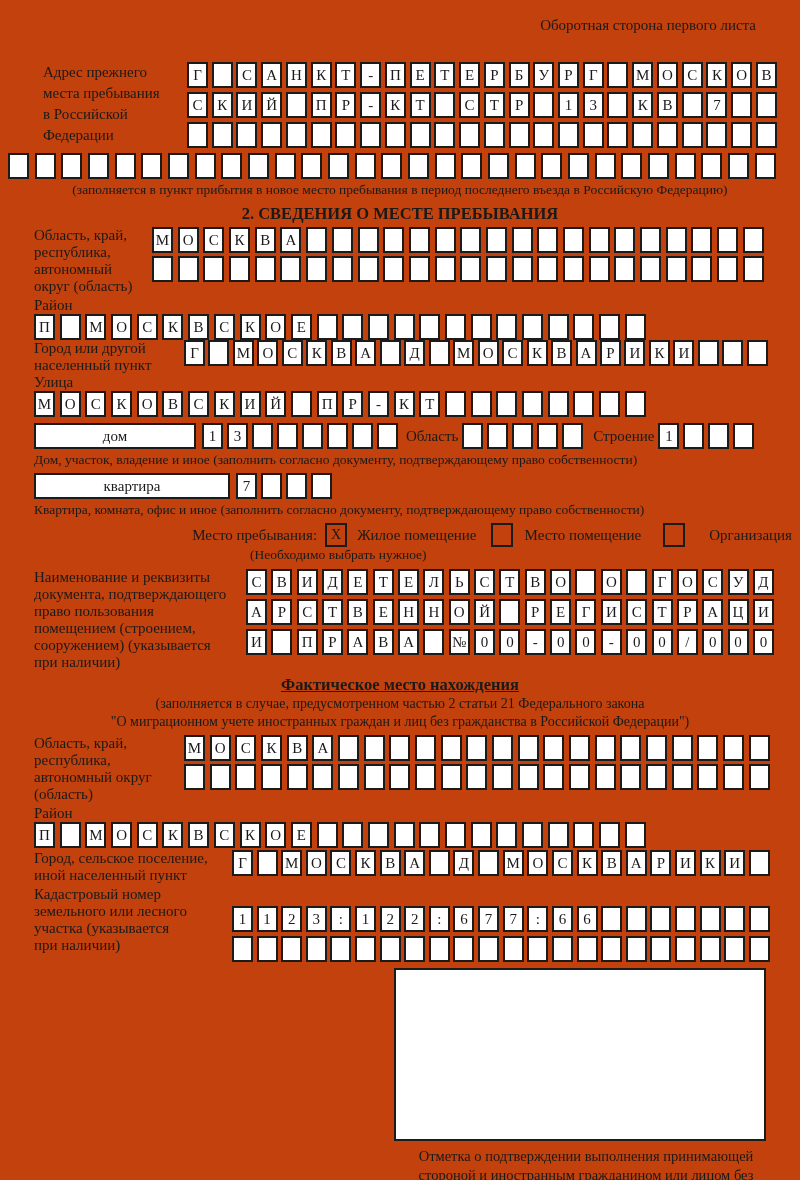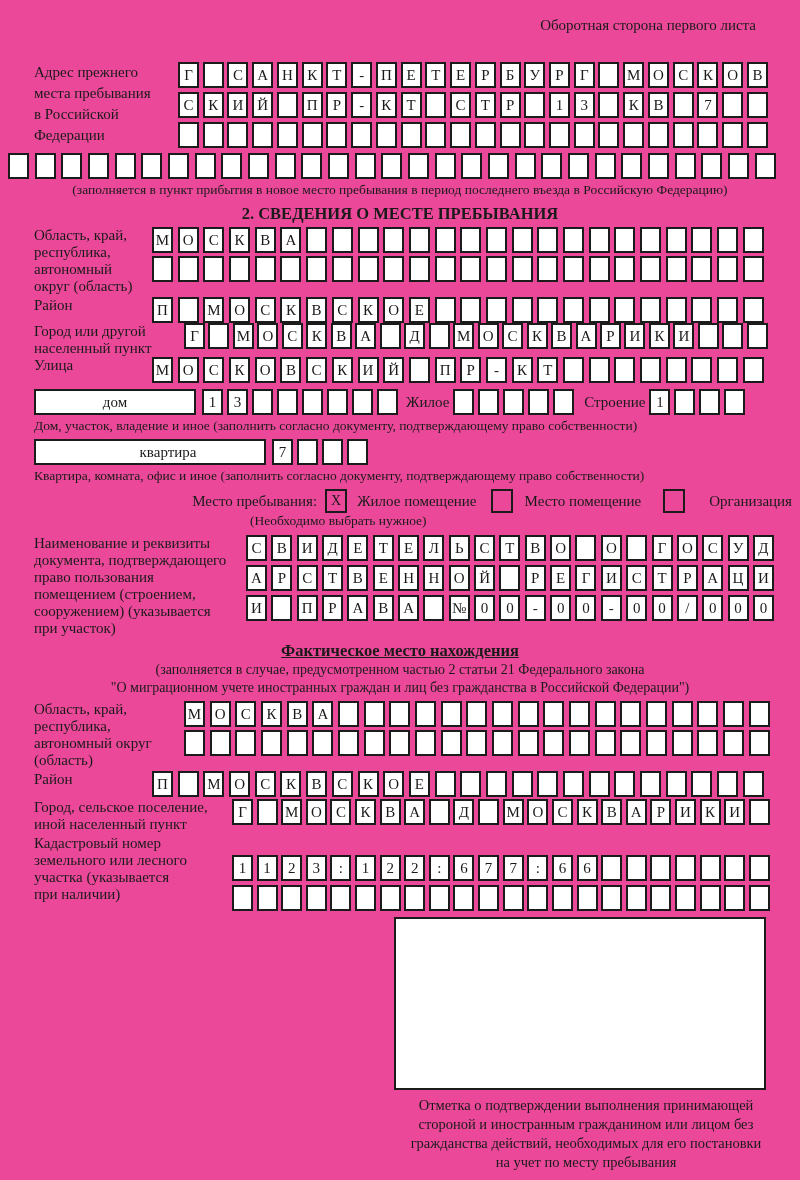--- a/index.html
+++ b/index.html
@@ -7,7 +7,7 @@
     position:relative;
     width:800px;height:1180px;
     margin:0 auto;
-    background:#ec4899;
+    background:#c2410c;
     color:#1a1a1a;
     font-family:"Liberation Serif","DejaVu Serif",serif;
     box-sizing:border-box;

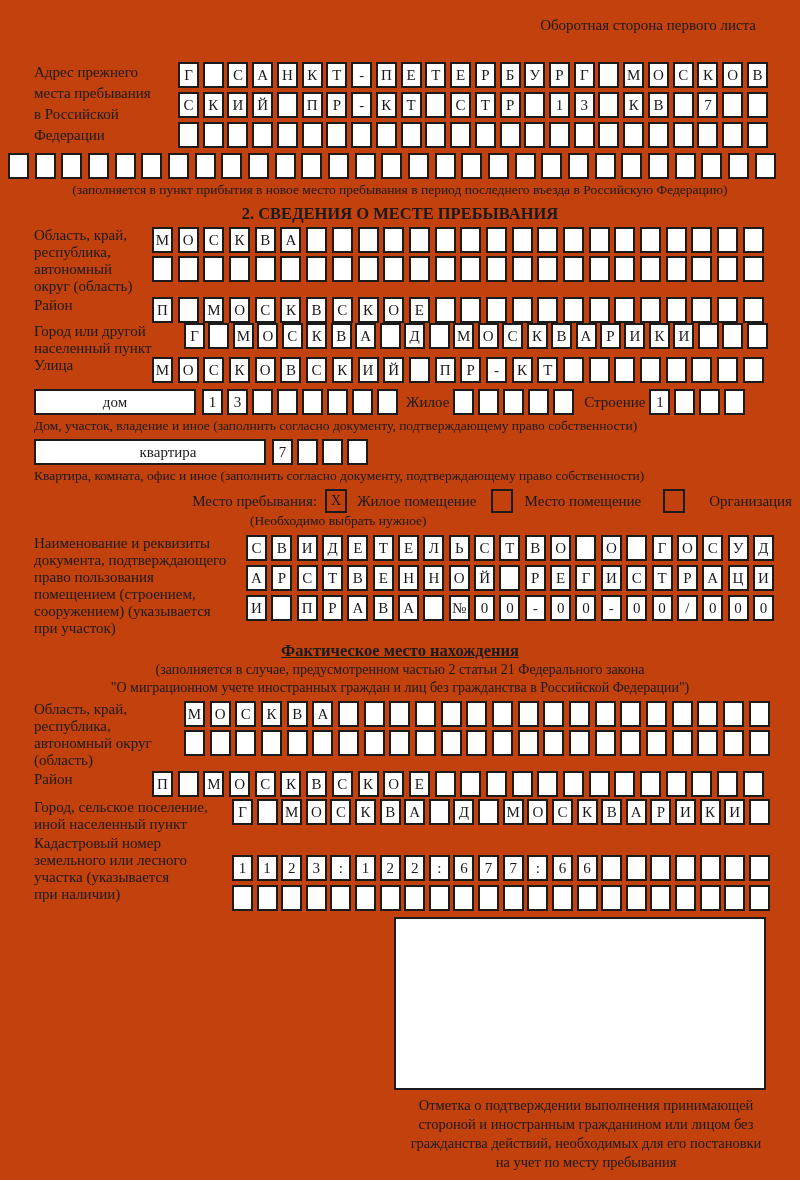--- a/index.html
+++ b/index.html
@@ -35,7 +35,7 @@
 
   
   .addr-block{ display:flex; margin-top:28px; }
-  .addr-label{ width:144px; margin-left:26px; }
+  .addr-label{ width:144px; margin-left:35px; }
   .addr-rows{ width:590px; display:flex; flex-direction:column; gap:4px; }
   .addr-row4{ margin-top:5px; width:768px; }
   .footnote{ text-align:center; font-size:13.5px; line-height:18px; }

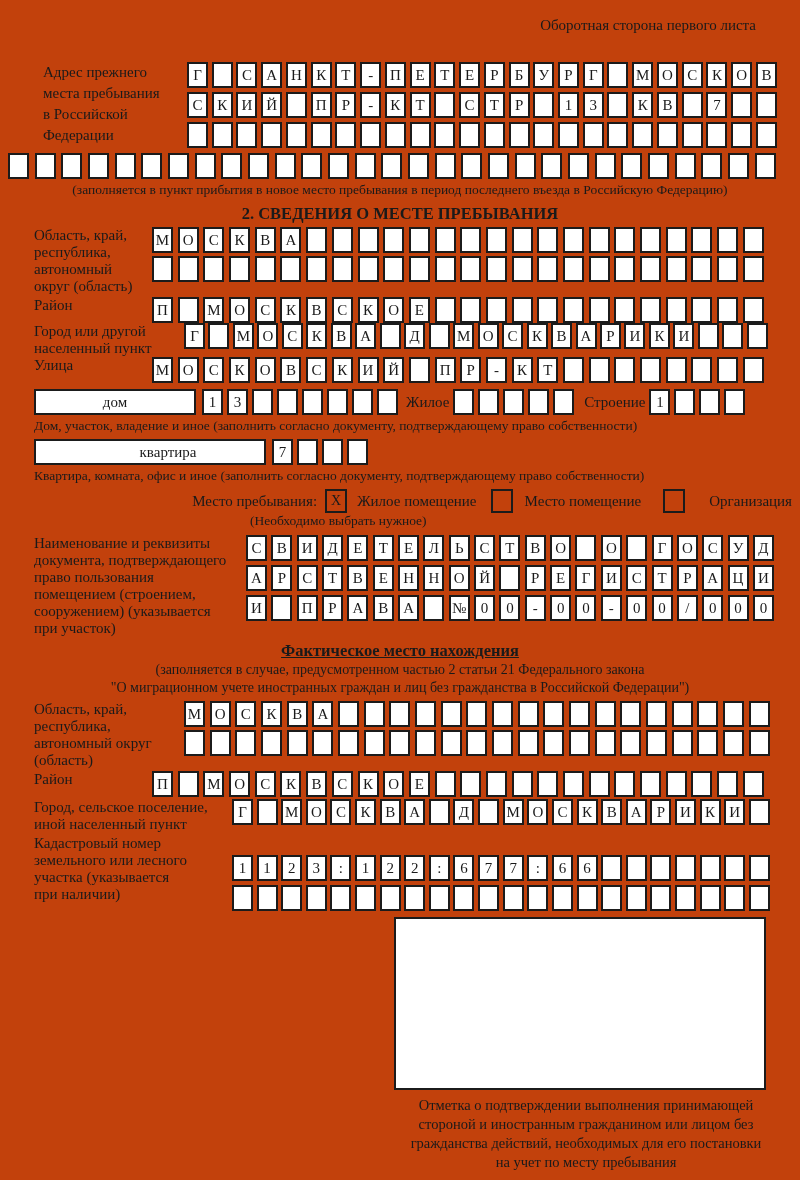--- a/index.html
+++ b/index.html
@@ -30,7 +30,7 @@
   .lh17{ line-height:17px; }
   .lh21{ line-height:21px; }
 
-  .frow{ display:flex; }
+  .frow{ display:flex;flex-direction:column; }
   .ml26{ margin-left:26px; }
 
   

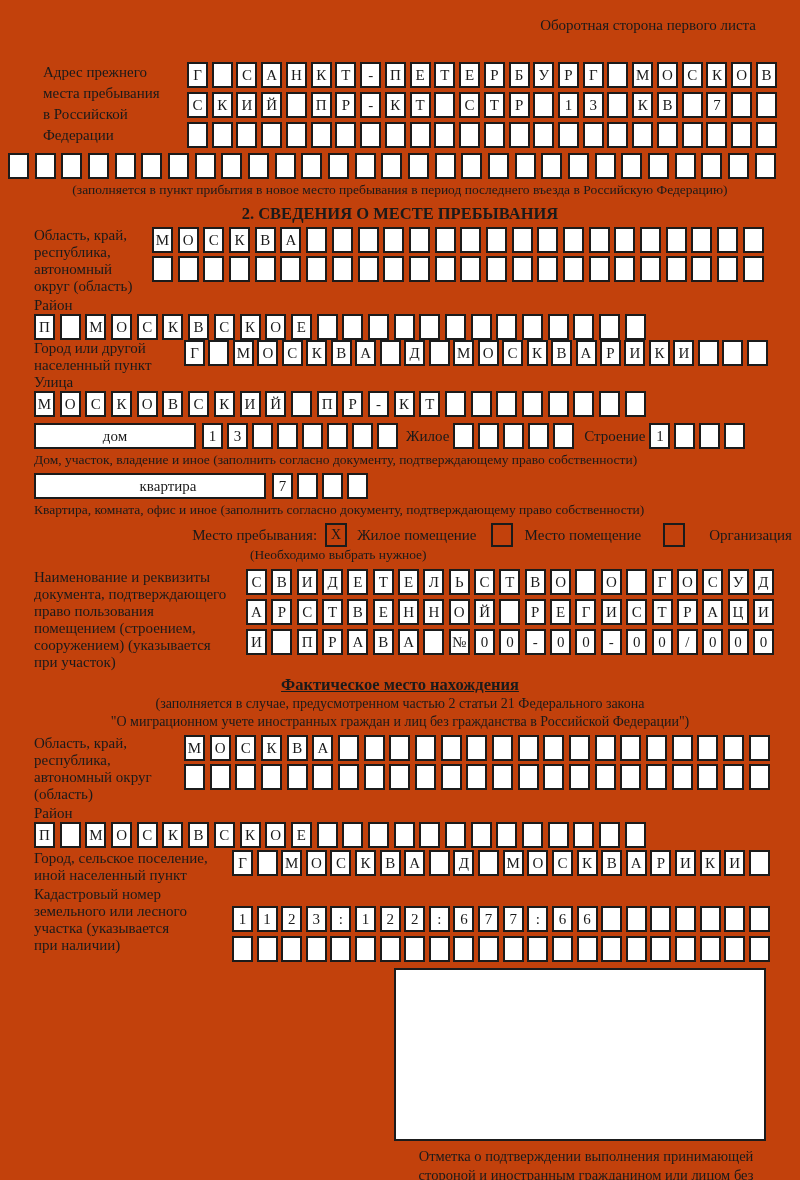--- a/index.html
+++ b/index.html
@@ -395,7 +395,7 @@
         <span class="cb"></span>
         <span class="cb"></span>
       </div>
-    <div class="inline-lbl" style="margin-left:8px;">Жилое</div>
+    <div class="inline-lbl" style="margin-left:8px;">Область</div>
     <div class="grp" style="margin-left:4px;">
         <span class="cb"></span>
         <span class="cb"></span>

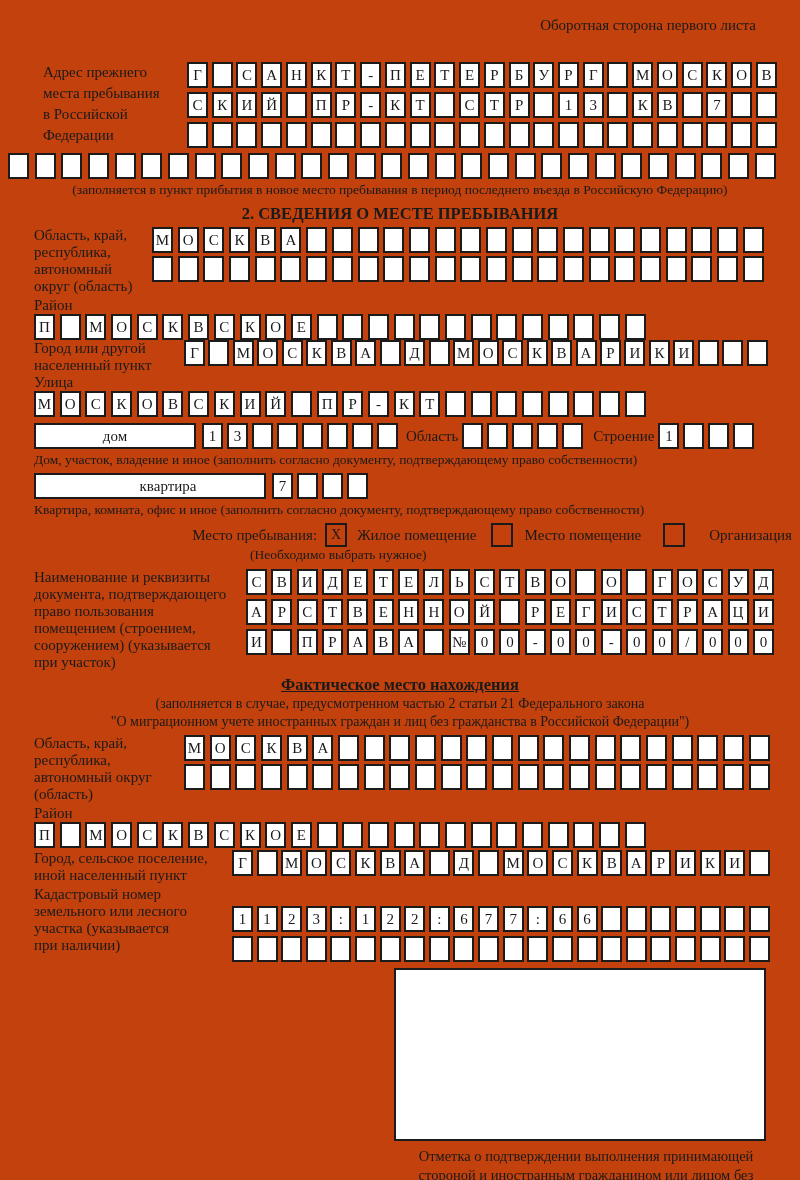--- a/index.html
+++ b/index.html
@@ -65,7 +65,7 @@
   }
   .dom-row{ display:flex; align-items:center; margin-top:6px; }
   .dom-box{ width:158px; }
-  .kv-box{ width:192px;padding-left:36px; }
+  .kv-box{ width:192px; }
   .inline-lbl{ font-size:15px; flex:none; }
   .kv-row{ display:flex; align-items:center; margin-top:4px; }
 

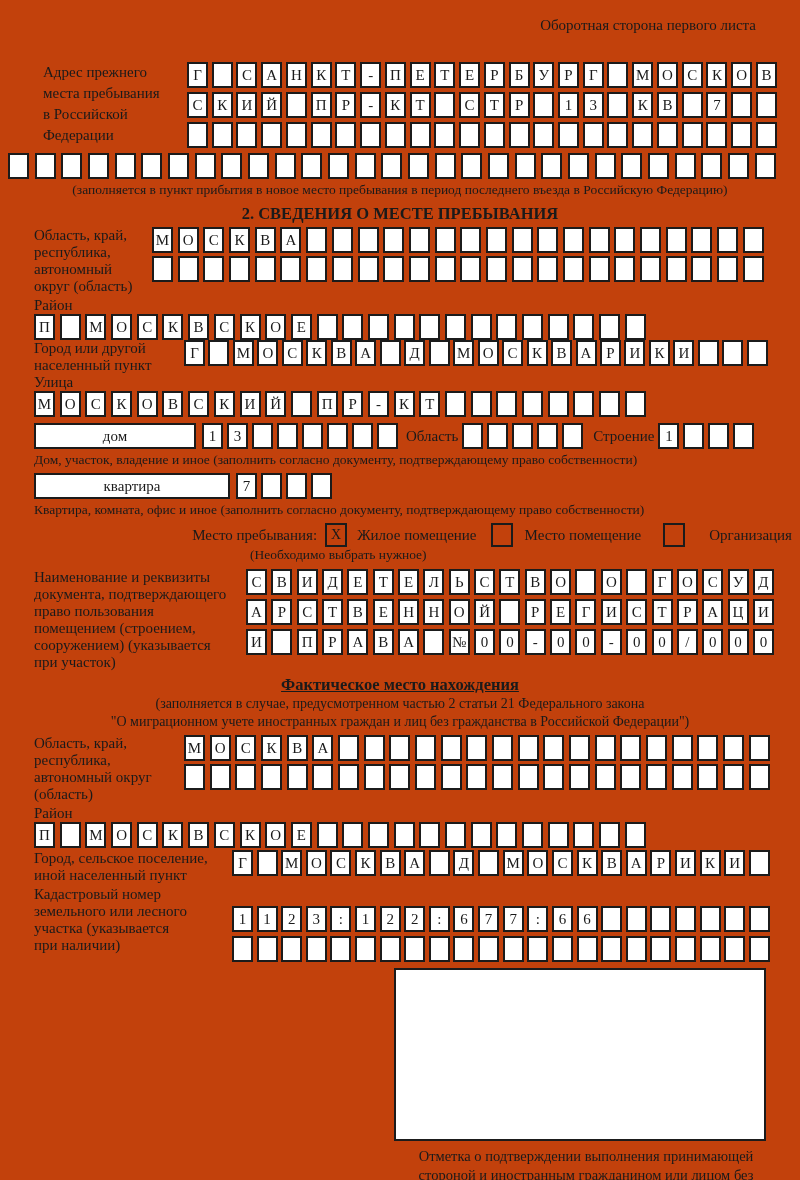--- a/index.html
+++ b/index.html
@@ -441,7 +441,7 @@
 право пользования
 помещением (строением,
 сооружением) (указывается
-при участок)</div>
+при наличии)</div>
     <div class="doc-rows">
       <div class="boxrow">
           <span class="cb">С</span>

